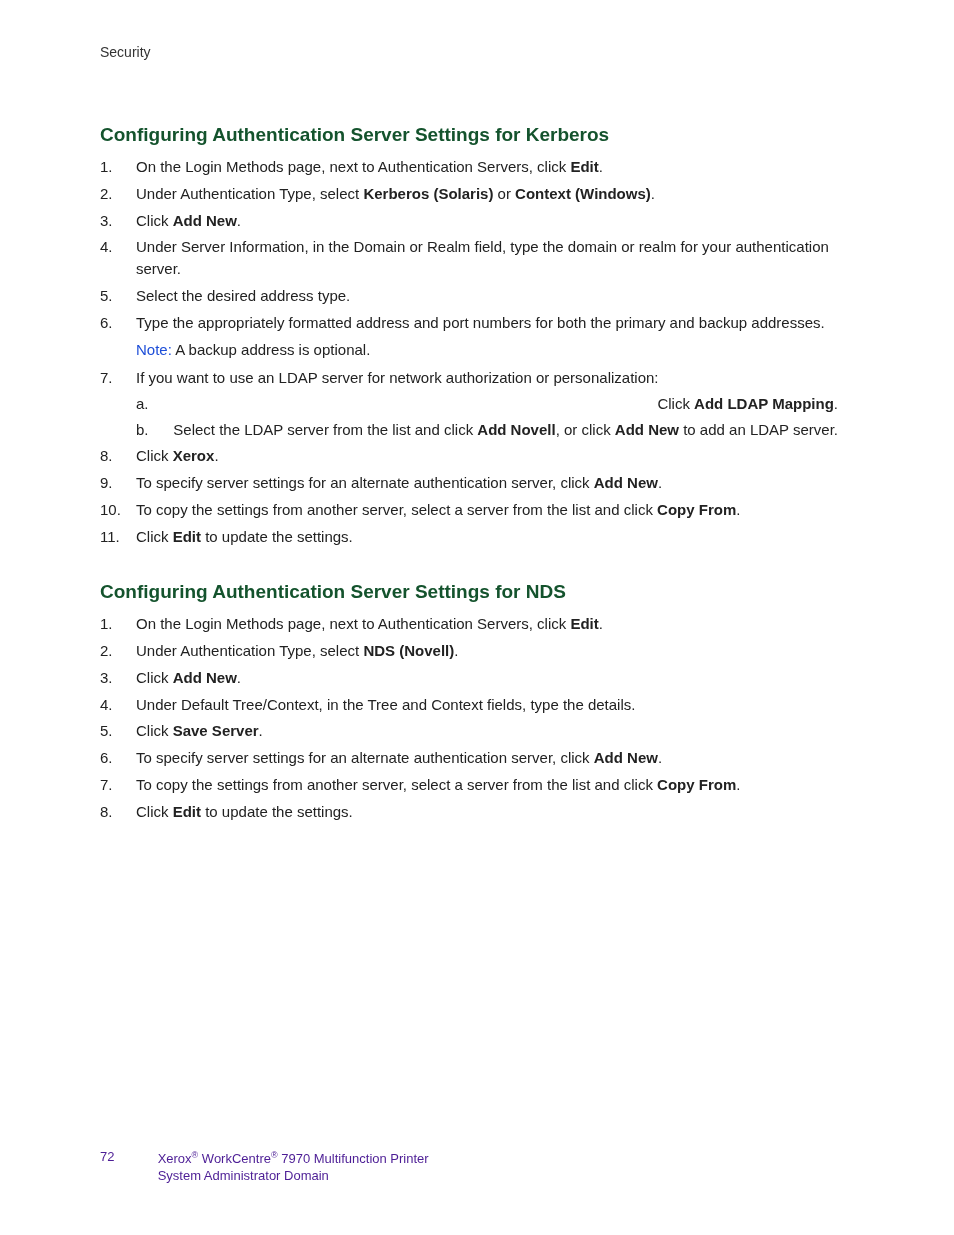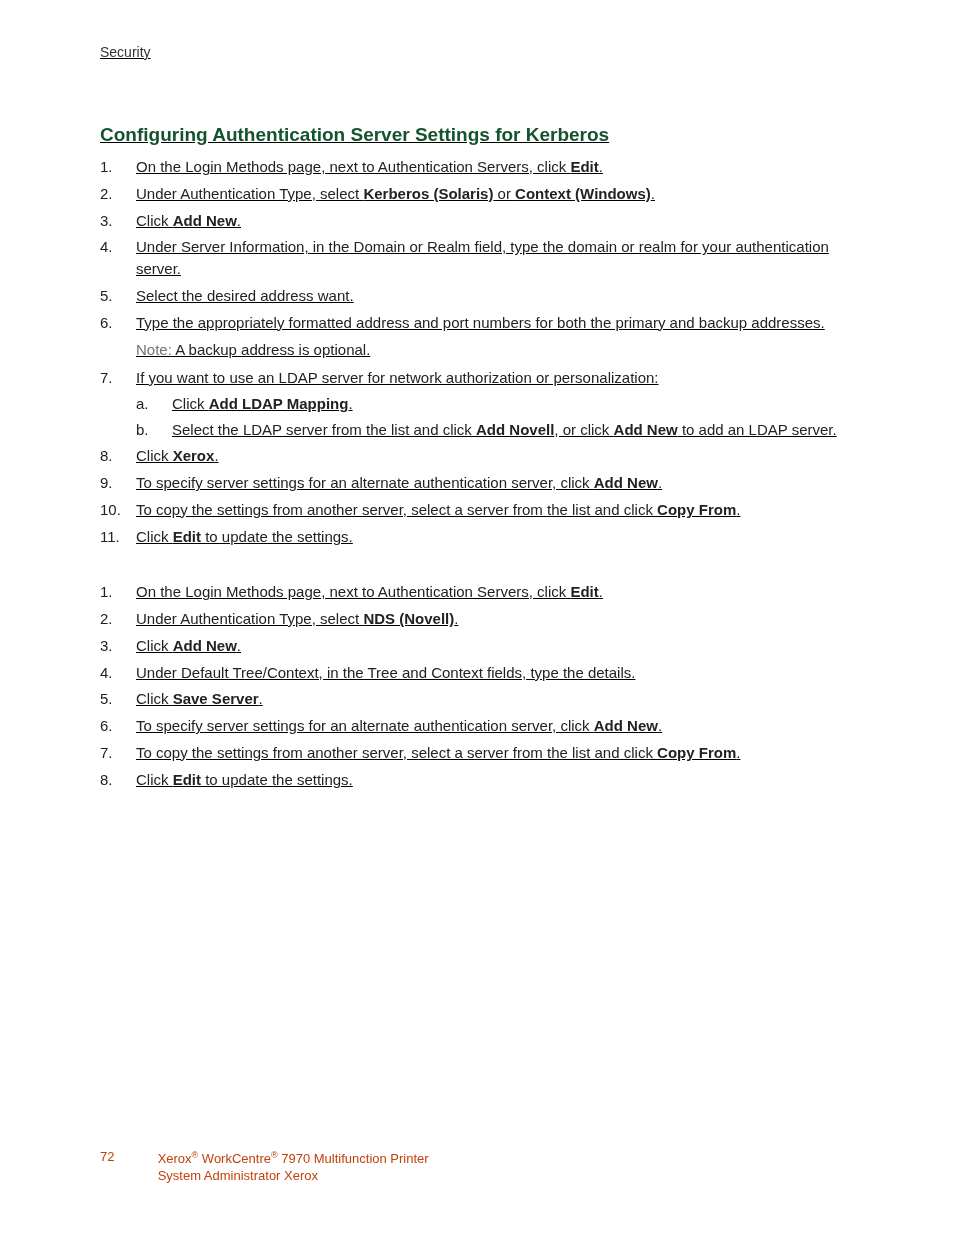--- a/index.html
+++ b/index.html
@@ -15,7 +15,6 @@
     box-sizing: border-box;
     padding: 44px 100px 50px 100px;
     position: relative;
-    text-decoration: underline;
   }
   .header {
     font-size: 14px;

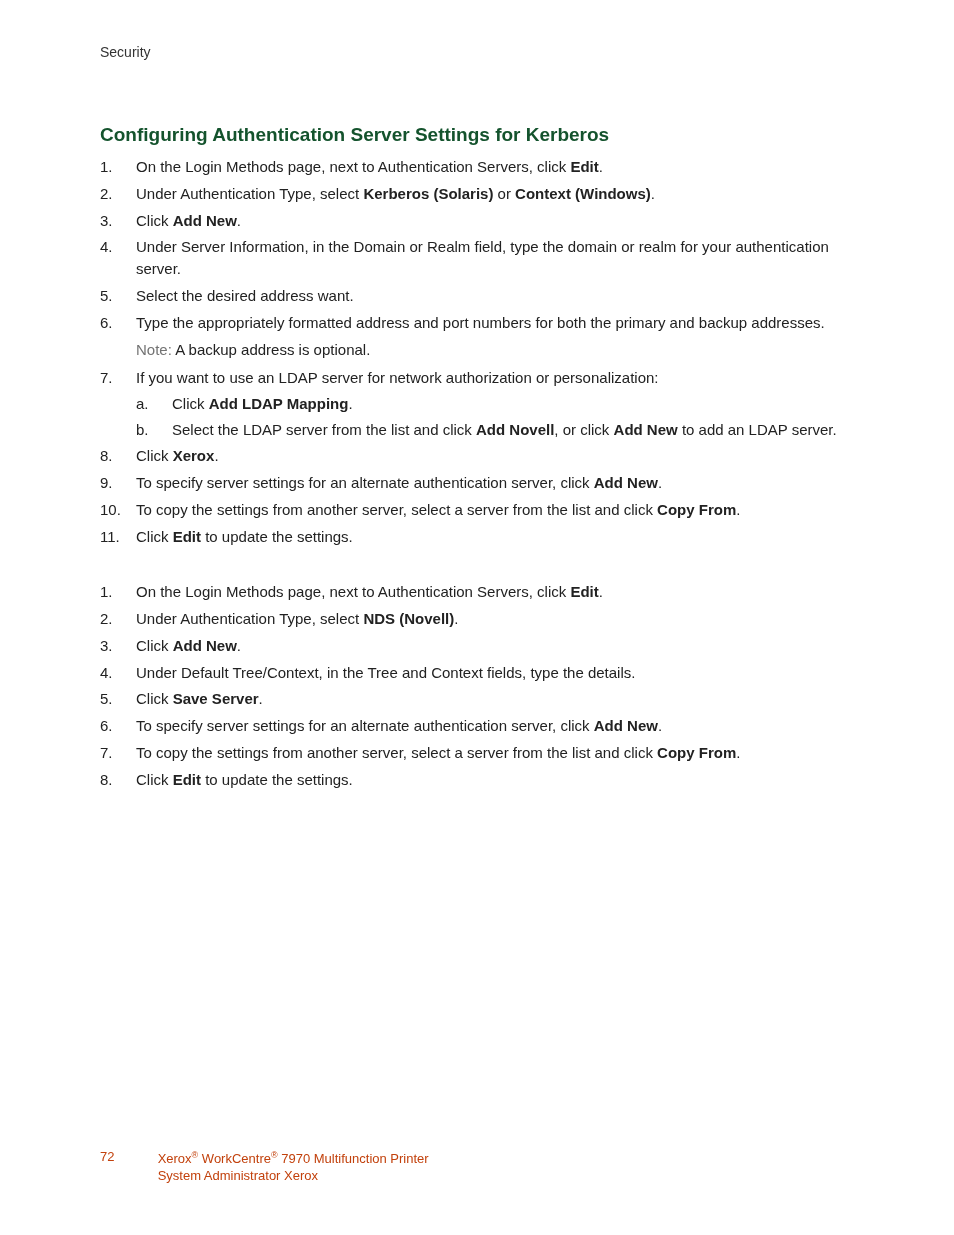--- a/index.html
+++ b/index.html
@@ -115,7 +115,7 @@
           <li>Under Authentication Type, select <span class="bold">Kerberos (Solaris)</span> or <span class="bold">Context (Windows)</span>.</li>
           <li>Click <span class="bold">Add New</span>.</li>
           <li>Under Server Information, in the Domain or Realm field, type the domain or realm for your authentication server.</li>
-          <li>Select the desired address want.</li>
+          <li>Select the desired address type.</li>
           <li>Type the appropriately formatted address and port numbers for both the primary and backup addresses.<div class="note"><span class="note-label">Note:</span> A backup address is optional.</div></li>
           <li>If you want to use an LDAP server for network authorization or personalization:<ol class="alpha">
               <li>Click <span class="bold">Add LDAP Mapping</span>.</li>

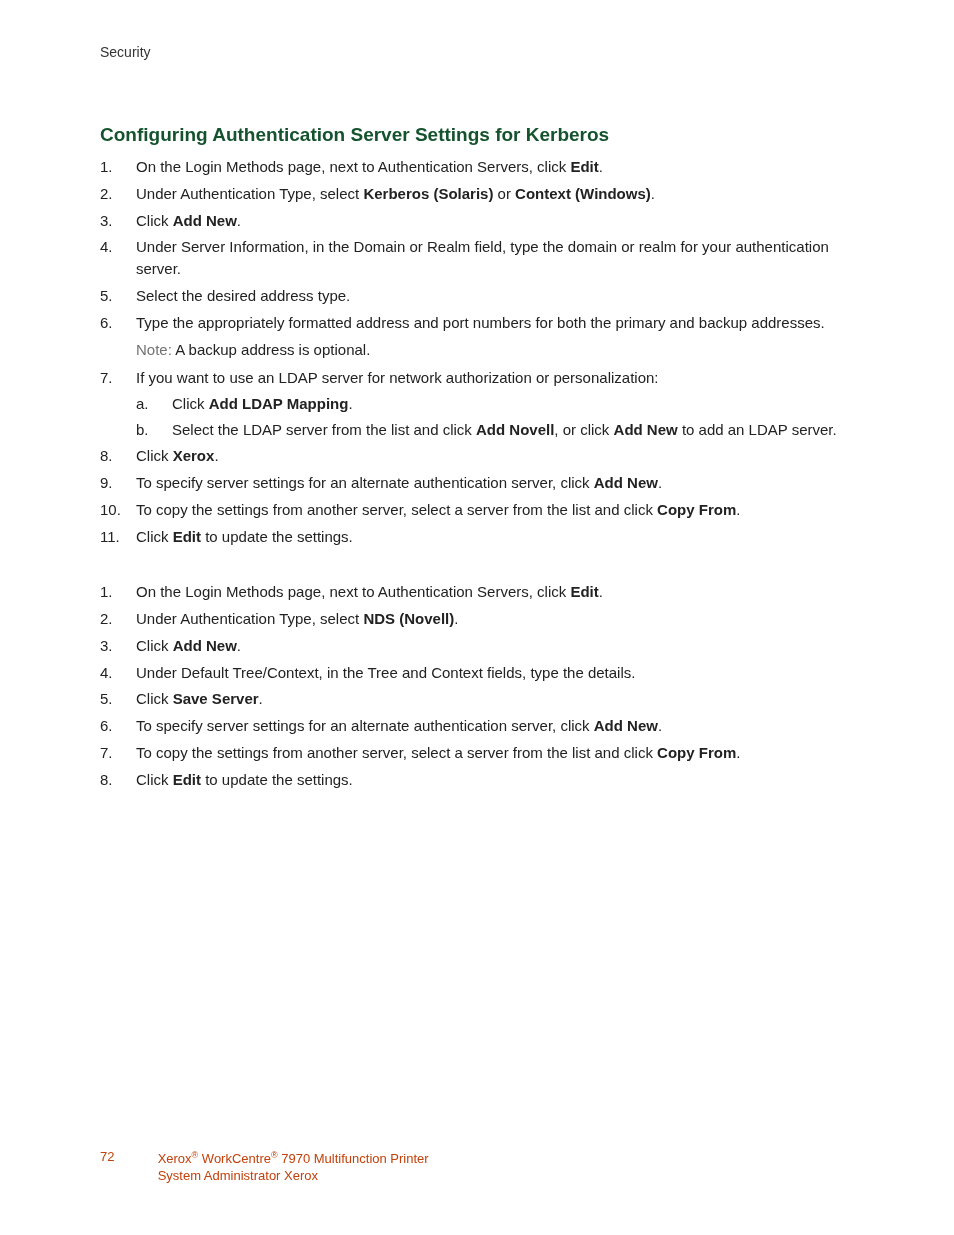--- a/index.html
+++ b/index.html
@@ -78,7 +78,7 @@
     line-height: 1.45;
   }
   .note-label {
-    color: #737373;
+    color: #1d4ed8;
   }
   .bold { font-weight: 700; }
   .footer {

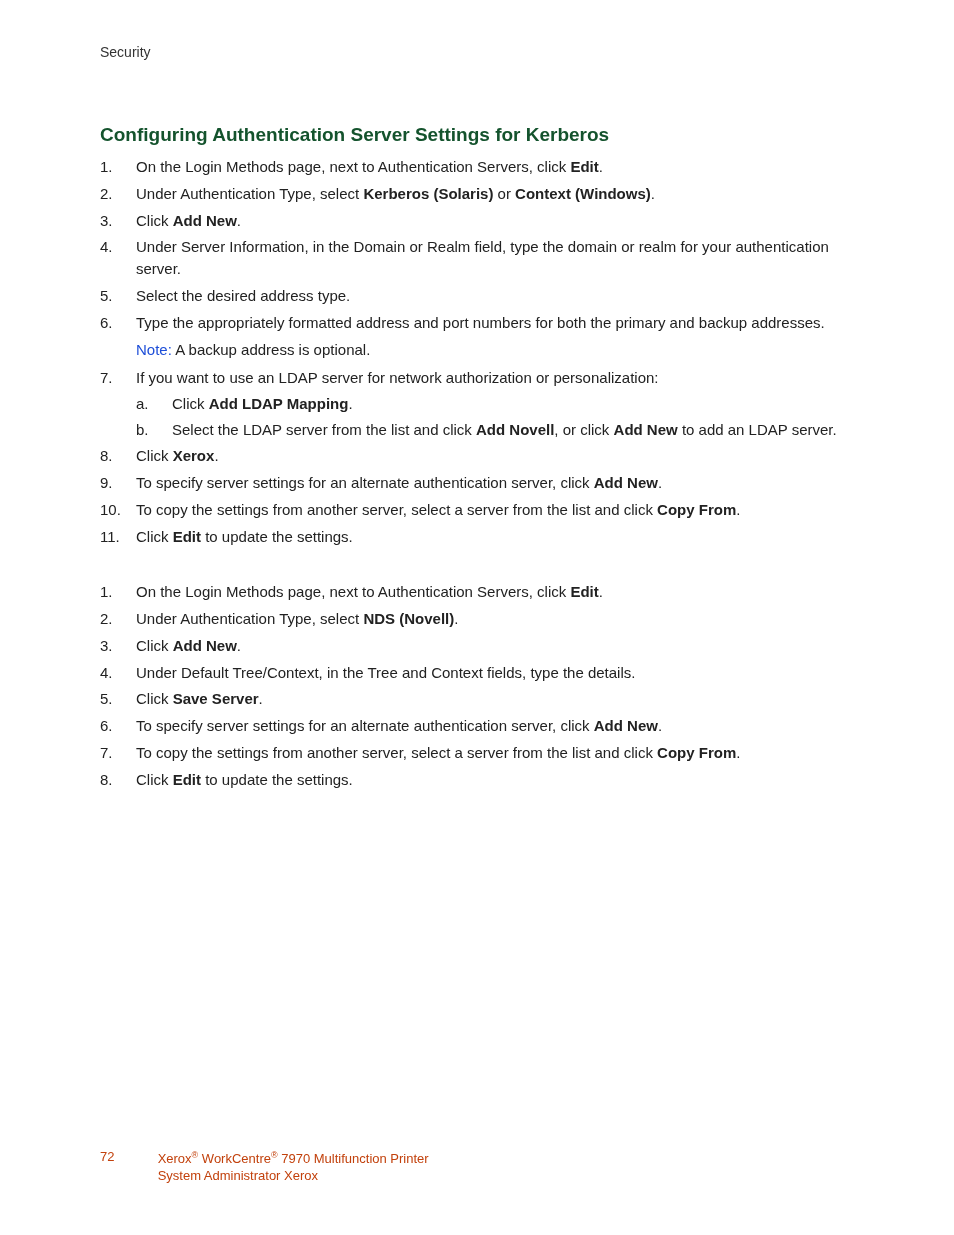--- a/index.html
+++ b/index.html
@@ -54,8 +54,9 @@
   ol.alpha {
     list-style: none;
     padding: 0;
-    margin: 4px 0 0 0;
+    margin: 4px 16px 0 0;
     counter-reset: alpha;
+    text-align: right;
   }
   ol.alpha > li {
     counter-increment: alpha;

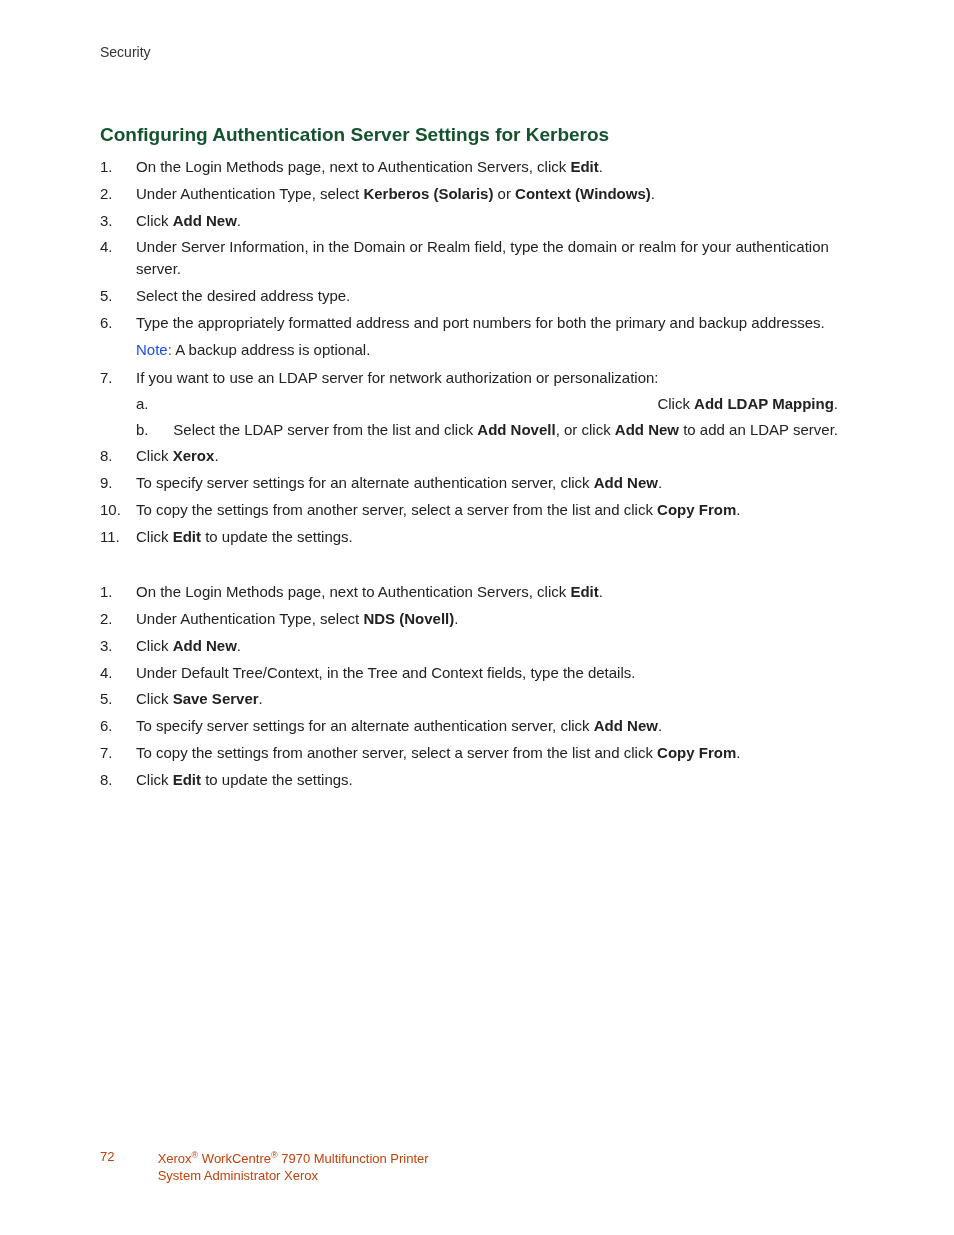--- a/index.html
+++ b/index.html
@@ -129,6 +129,7 @@
         </ol>
       </div>
       <div class="section">
+        <h2>Configuring Authentication Server Settings for NDS</h2>
         <ol class="num">
           <li>On the Login Methods page, next to Authentication Servers, click <span class="bold">Edit</span>.</li>
           <li>Under Authentication Type, select <span class="bold">NDS (Novell)</span>.</li>

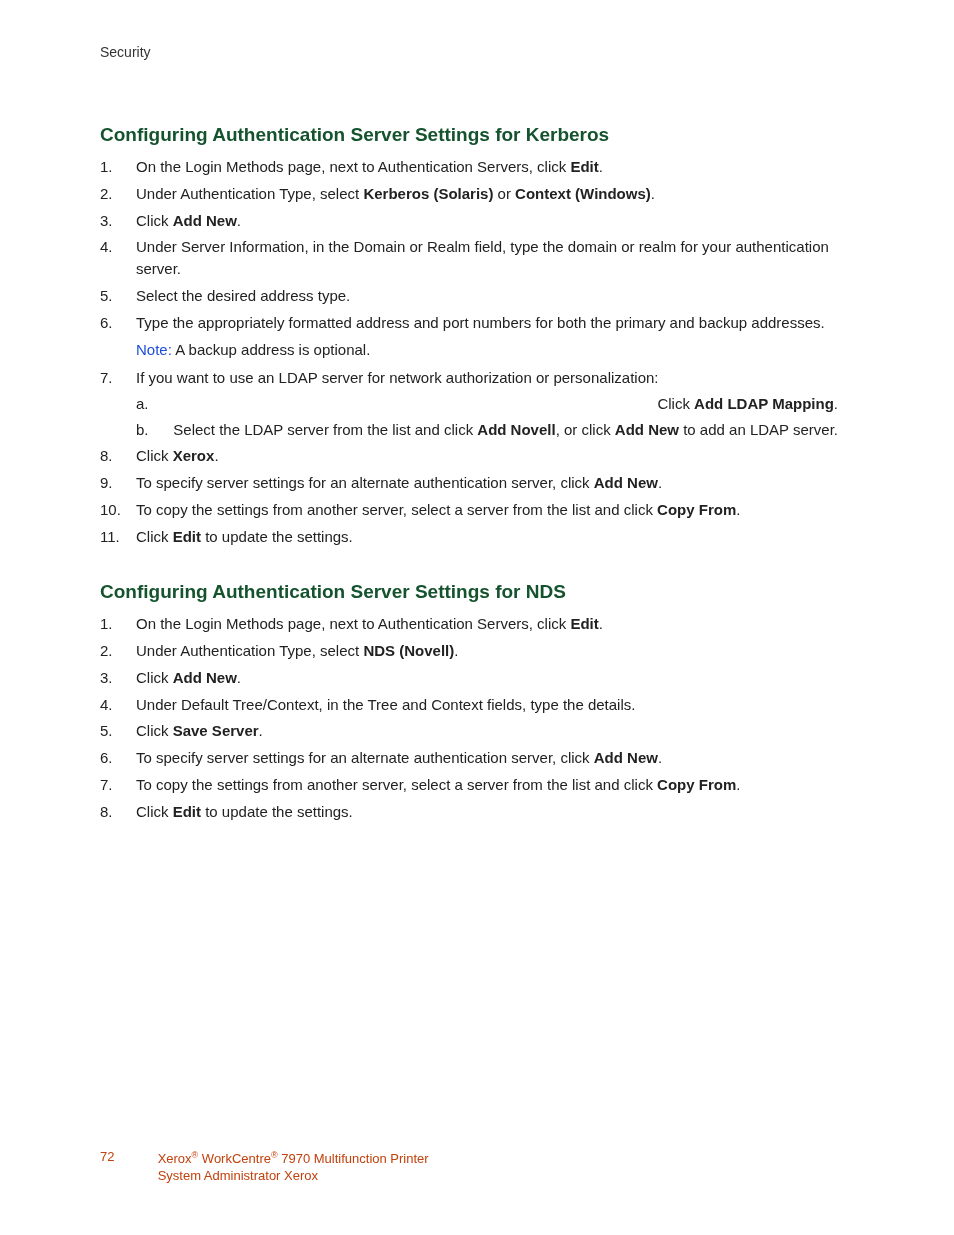--- a/index.html
+++ b/index.html
@@ -88,7 +88,7 @@
     left: 100px;
     right: 87px;
     font-size: 13px;
-    color: #c2410c;
+    color: #4c1d95;
   }
   .footer .pagenum {
     display: inline-block;

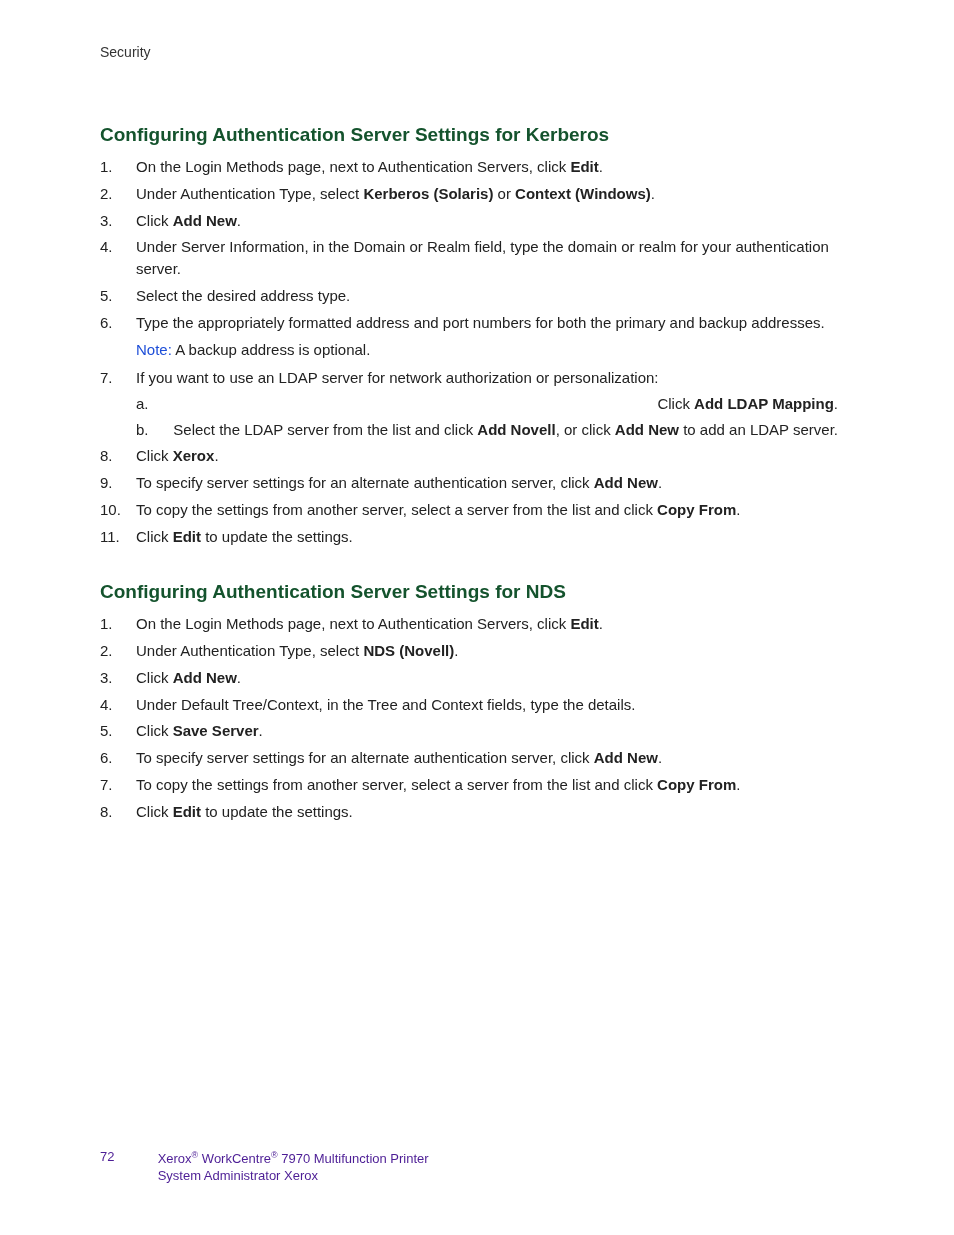--- a/index.html
+++ b/index.html
@@ -147,7 +147,7 @@
     <span class="pagenum">72</span>
     <span class="ftext">
       <span>Xerox</span><sup>®</sup><span> WorkCentre</span><sup>®</sup><span> 7970 Multifunction Printer</span><br>
-      <span>System Administrator Xerox</span>
+      <span>System Administrator Domain</span>
     </span>
   </div>
 </div>

